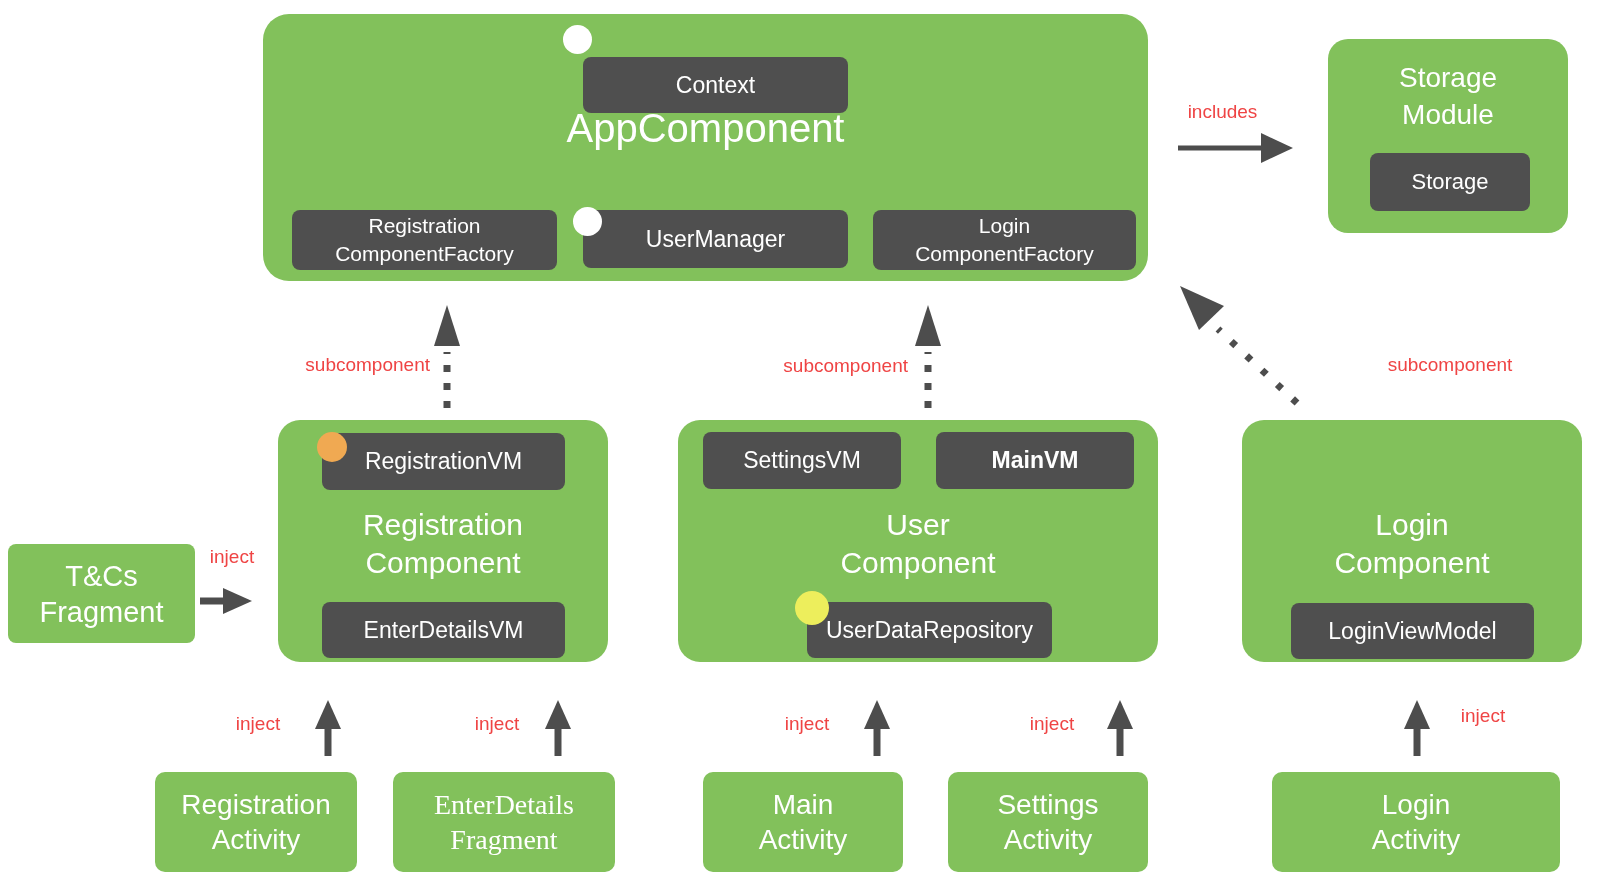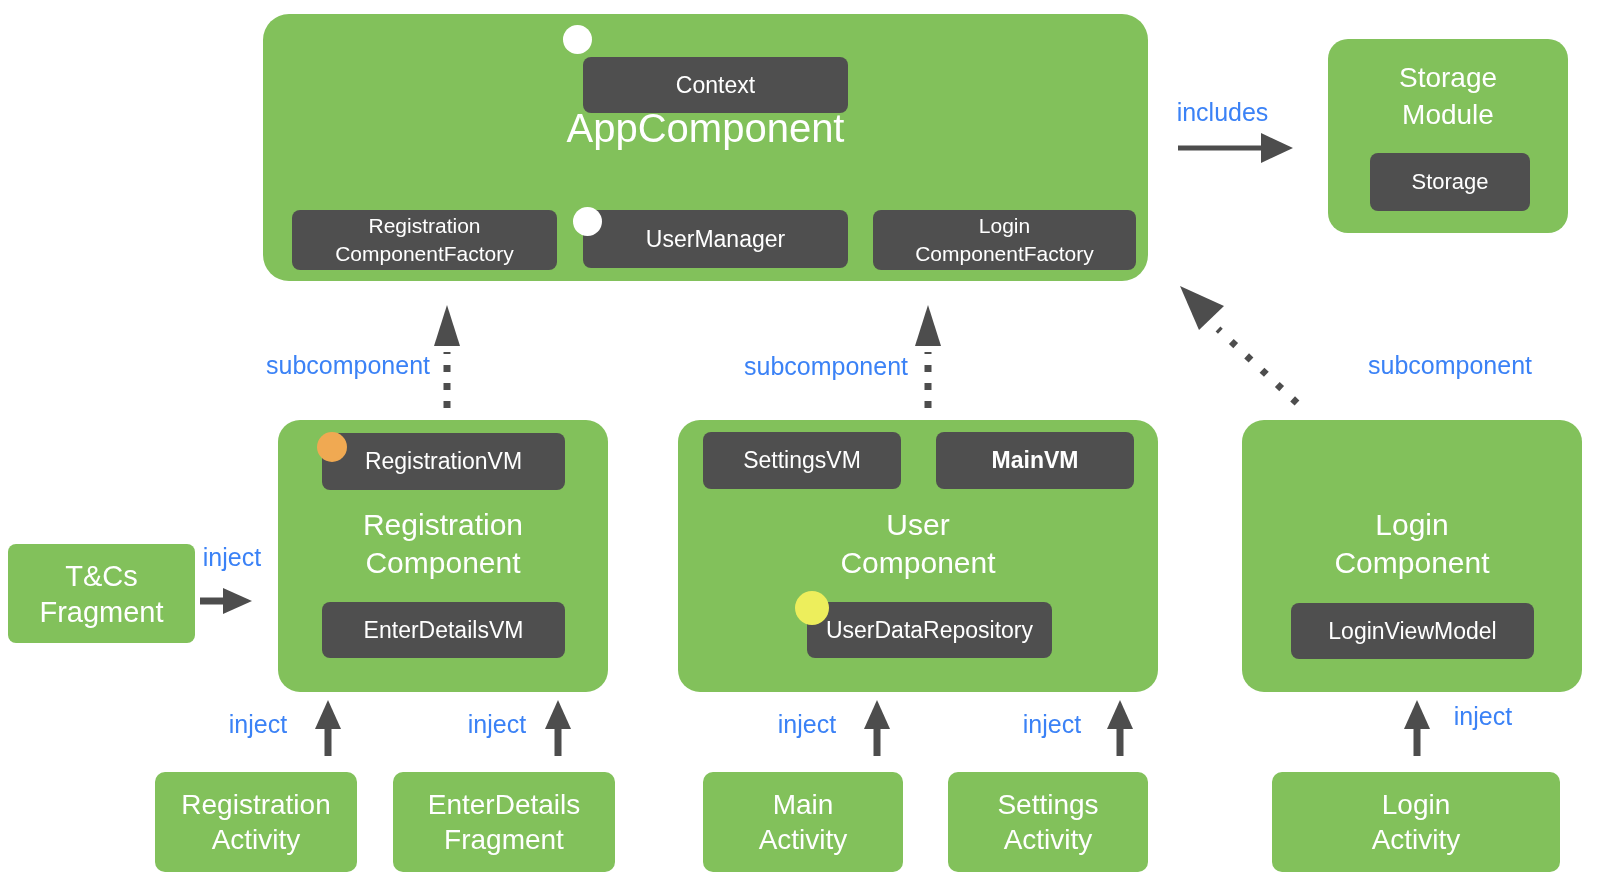--- a/index.html
+++ b/index.html
@@ -20,7 +20,7 @@
   .dot-orange{background:#F0A952;}
   .dot-yellow{background:#EDEE5C;}
   .edge-label{
-    position:absolute;color:#3b82f6;font-size:25px;line-height:28px;white-space:nowrap;
+    position:absolute;color:#ef4444;font-size:19px;line-height:28px;white-space:nowrap;
   }
   .t-right{text-align:right;}
   .t-center{text-align:center;}

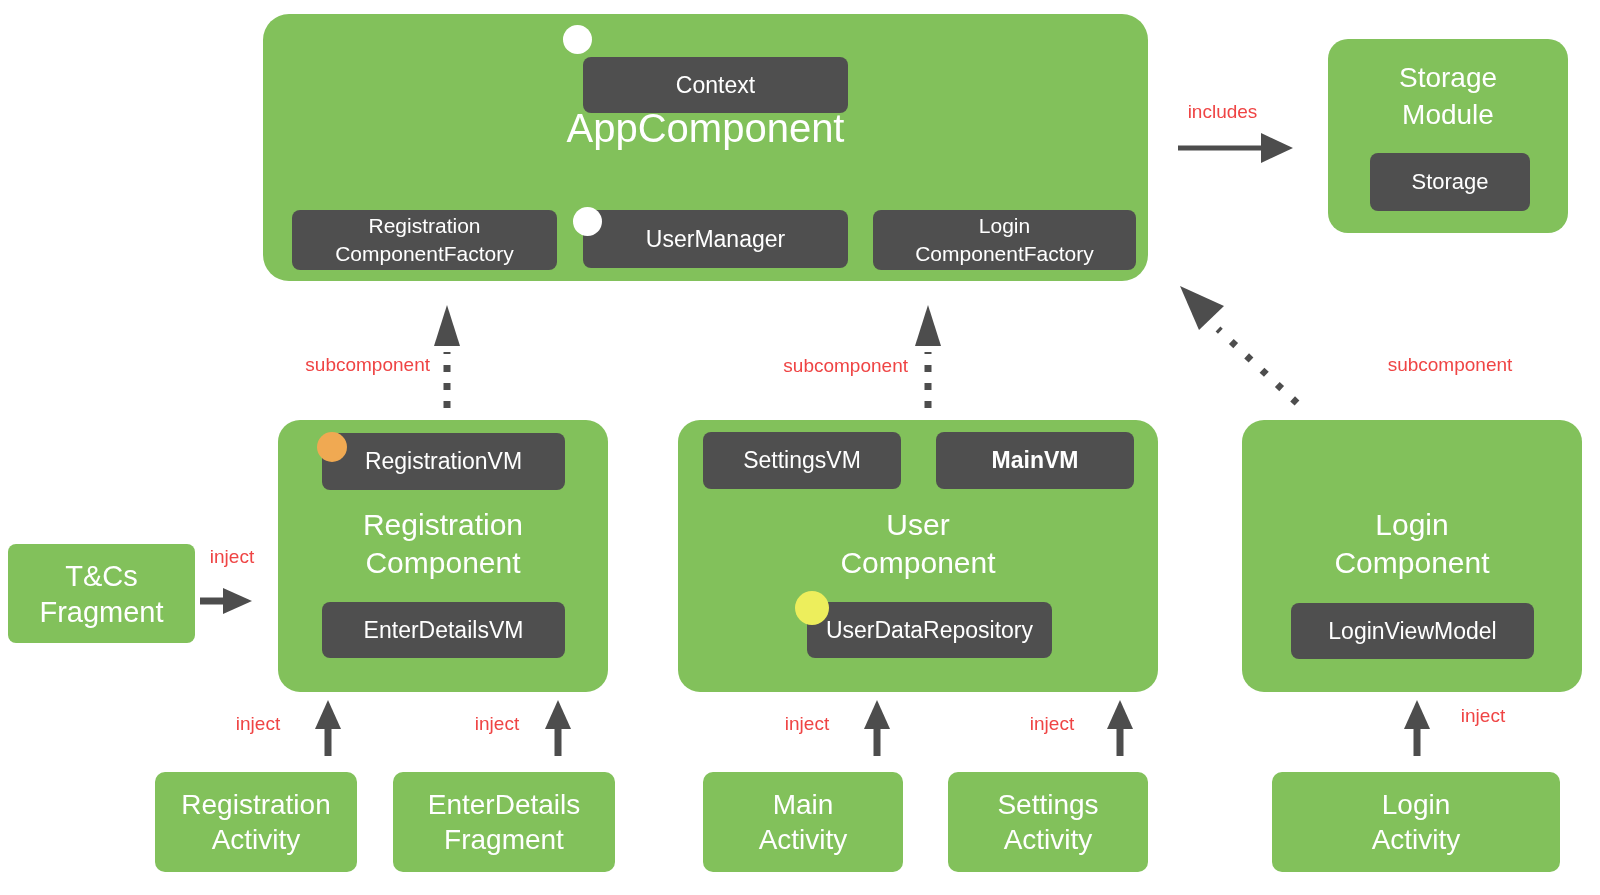--- a/index.html
+++ b/index.html
@@ -41,7 +41,7 @@
   .storage-chip{left:42px;top:114px;width:160px;height:58px;font-size:22px;}
 
   
-  .comp-box{top:420px;height:272px;border-radius:22px;}
+  .comp-box{top:420px;height:242px;border-radius:22px;}
   .comp-title{top:86px;font-size:30px;line-height:38px;}
   .reg-box{left:278px;width:330px;}
   .regvm-chip{left:44px;top:13px;width:243px;height:57px;font-size:23px;}

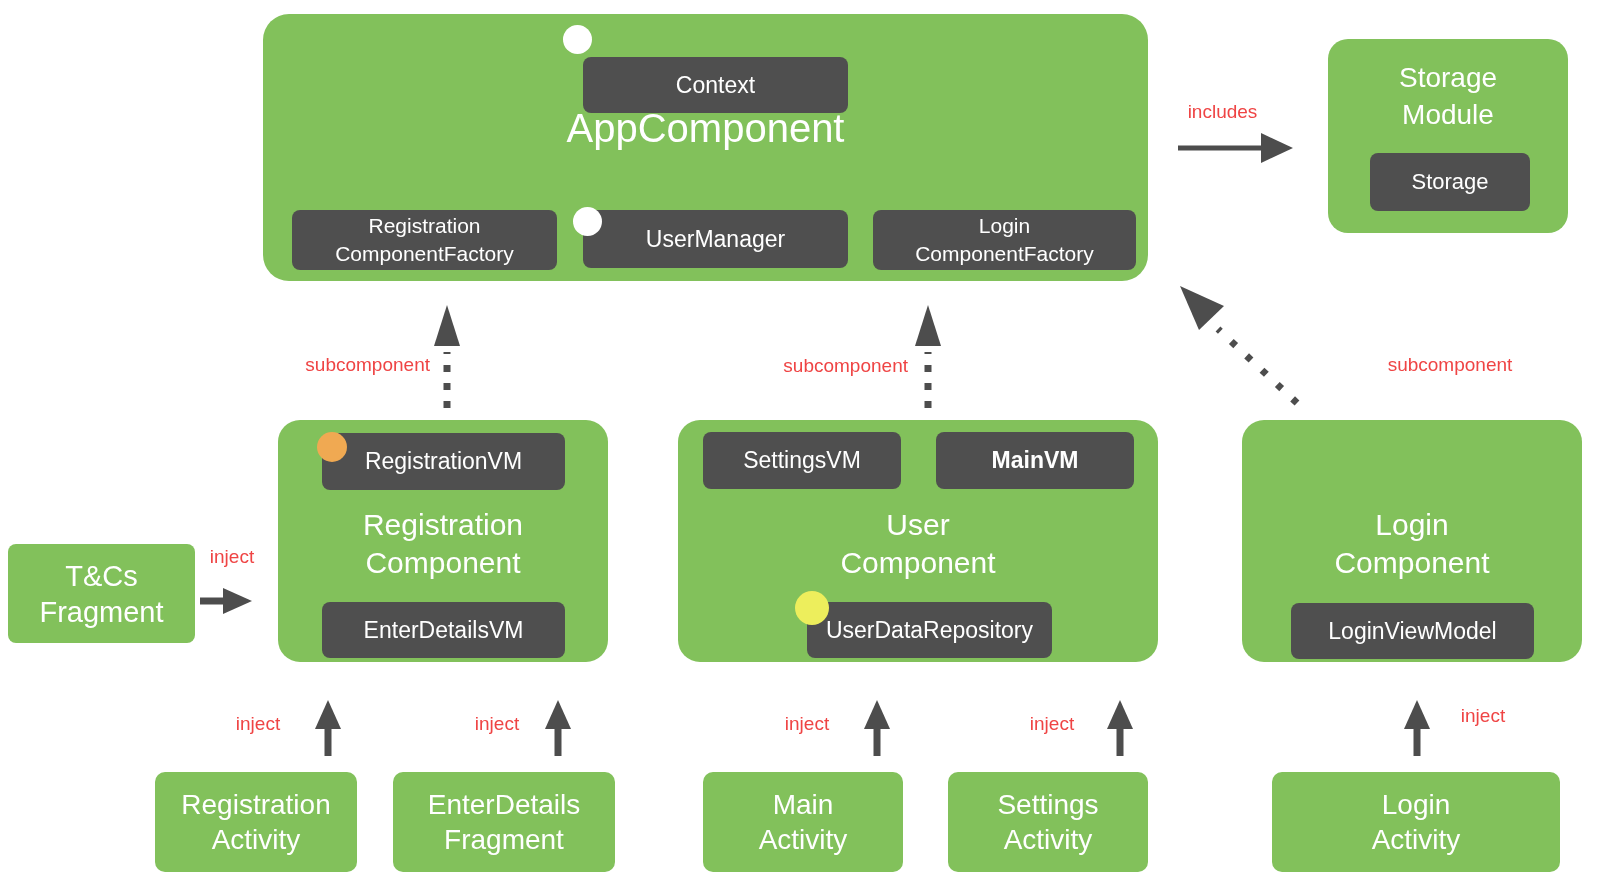--- a/index.html
+++ b/index.html
@@ -69,7 +69,7 @@
     white-space:pre-line;font-size:28px;line-height:35px;
   }
   .act-reg{left:155px;width:202px;}
-  .act-ed{left:393px;width:222px;}
+  .act-ed{left:393px;width:222px;font-family:Liberation Serif, serif;}
   .act-main{left:703px;width:200px;}
   .act-settings{left:948px;width:200px;}
   .act-login{left:1272px;width:288px;}

